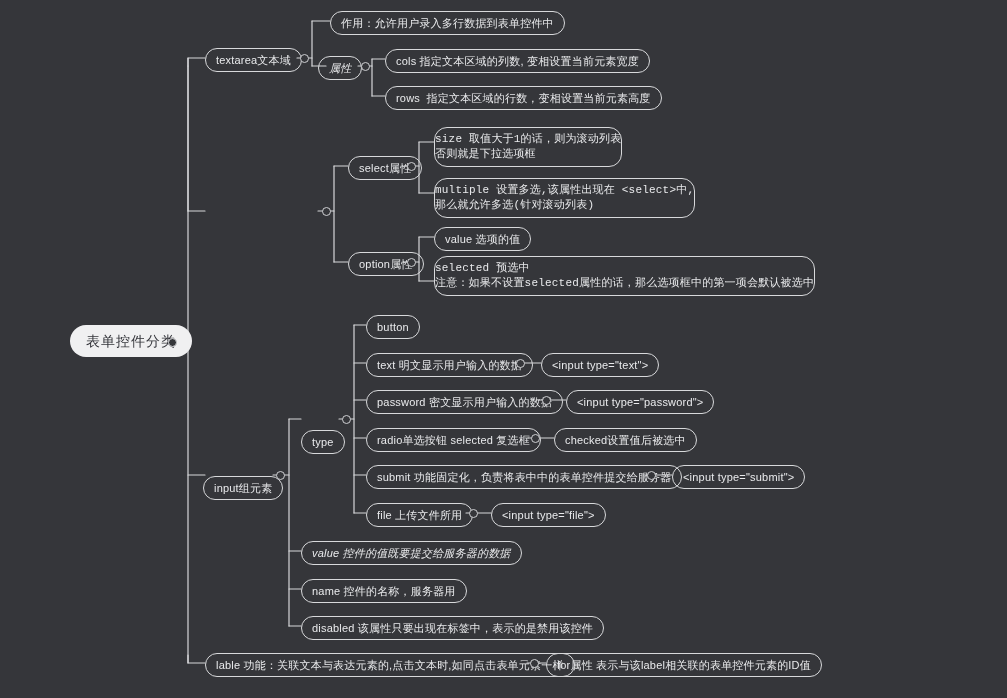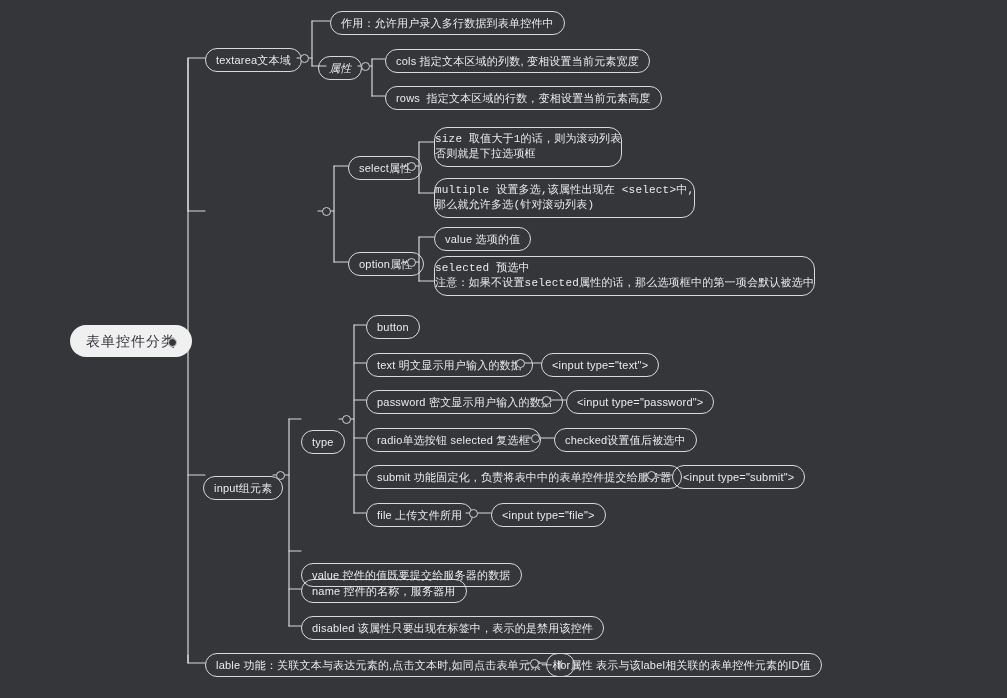--- a/index.html
+++ b/index.html
@@ -174,7 +174,7 @@
   <div class="dot" style="left:469px;top:509px;"></div>
   <div class="node" style="left:491px;top:503px;">&lt;input type="file"&gt;</div>
 
-  <div class="node" style="left:301px;top:563px;">value 控件的值既要提交给服务器的数据</div>
+  <div class="node" style="left:301px;top:541px;font-style:italic;">value 控件的值既要提交给服务器的数据</div>
   <div class="node" style="left:301px;top:579px;">name 控件的名称，服务器用</div>
   <div class="node" style="left:301px;top:616px;">disabled 该属性只要出现在标签中，表示的是禁用该控件</div>
 

